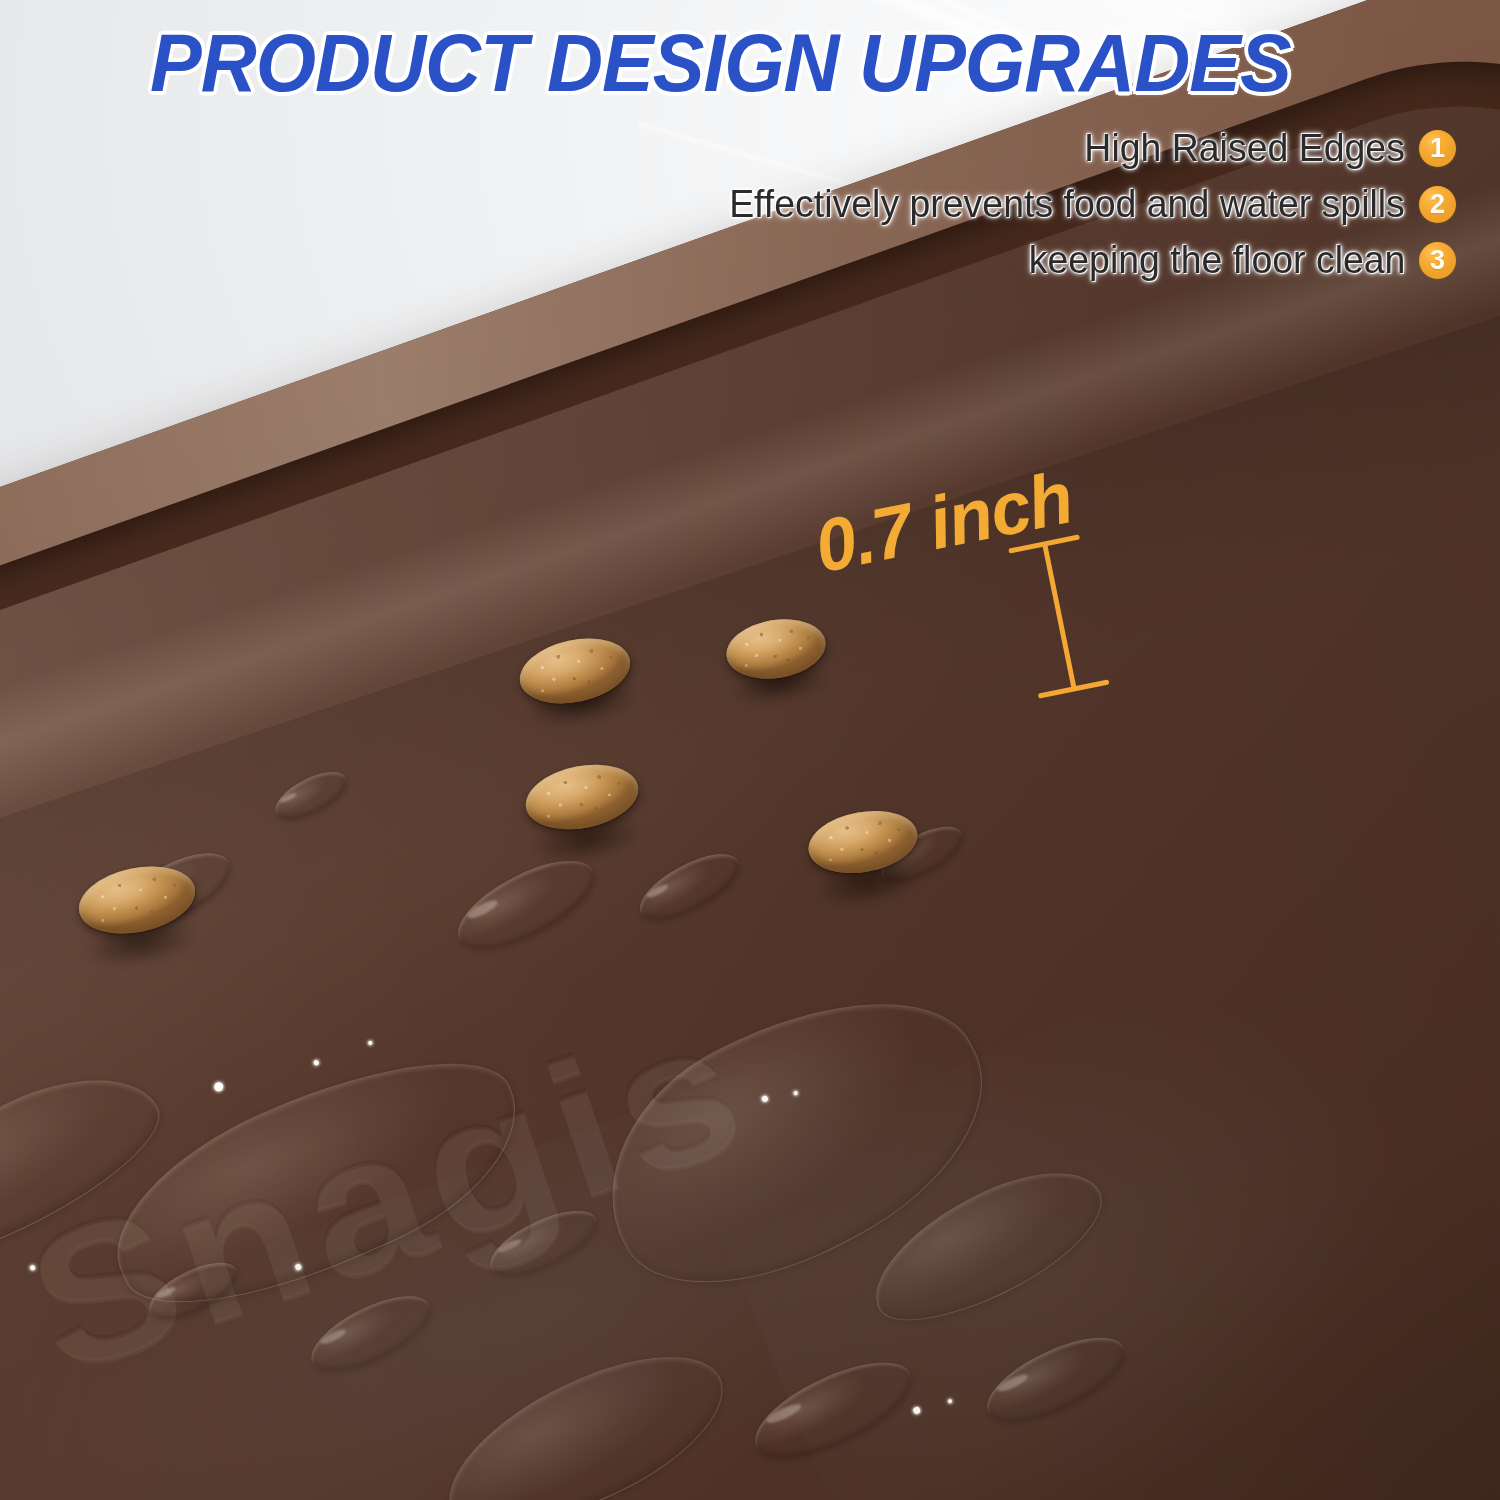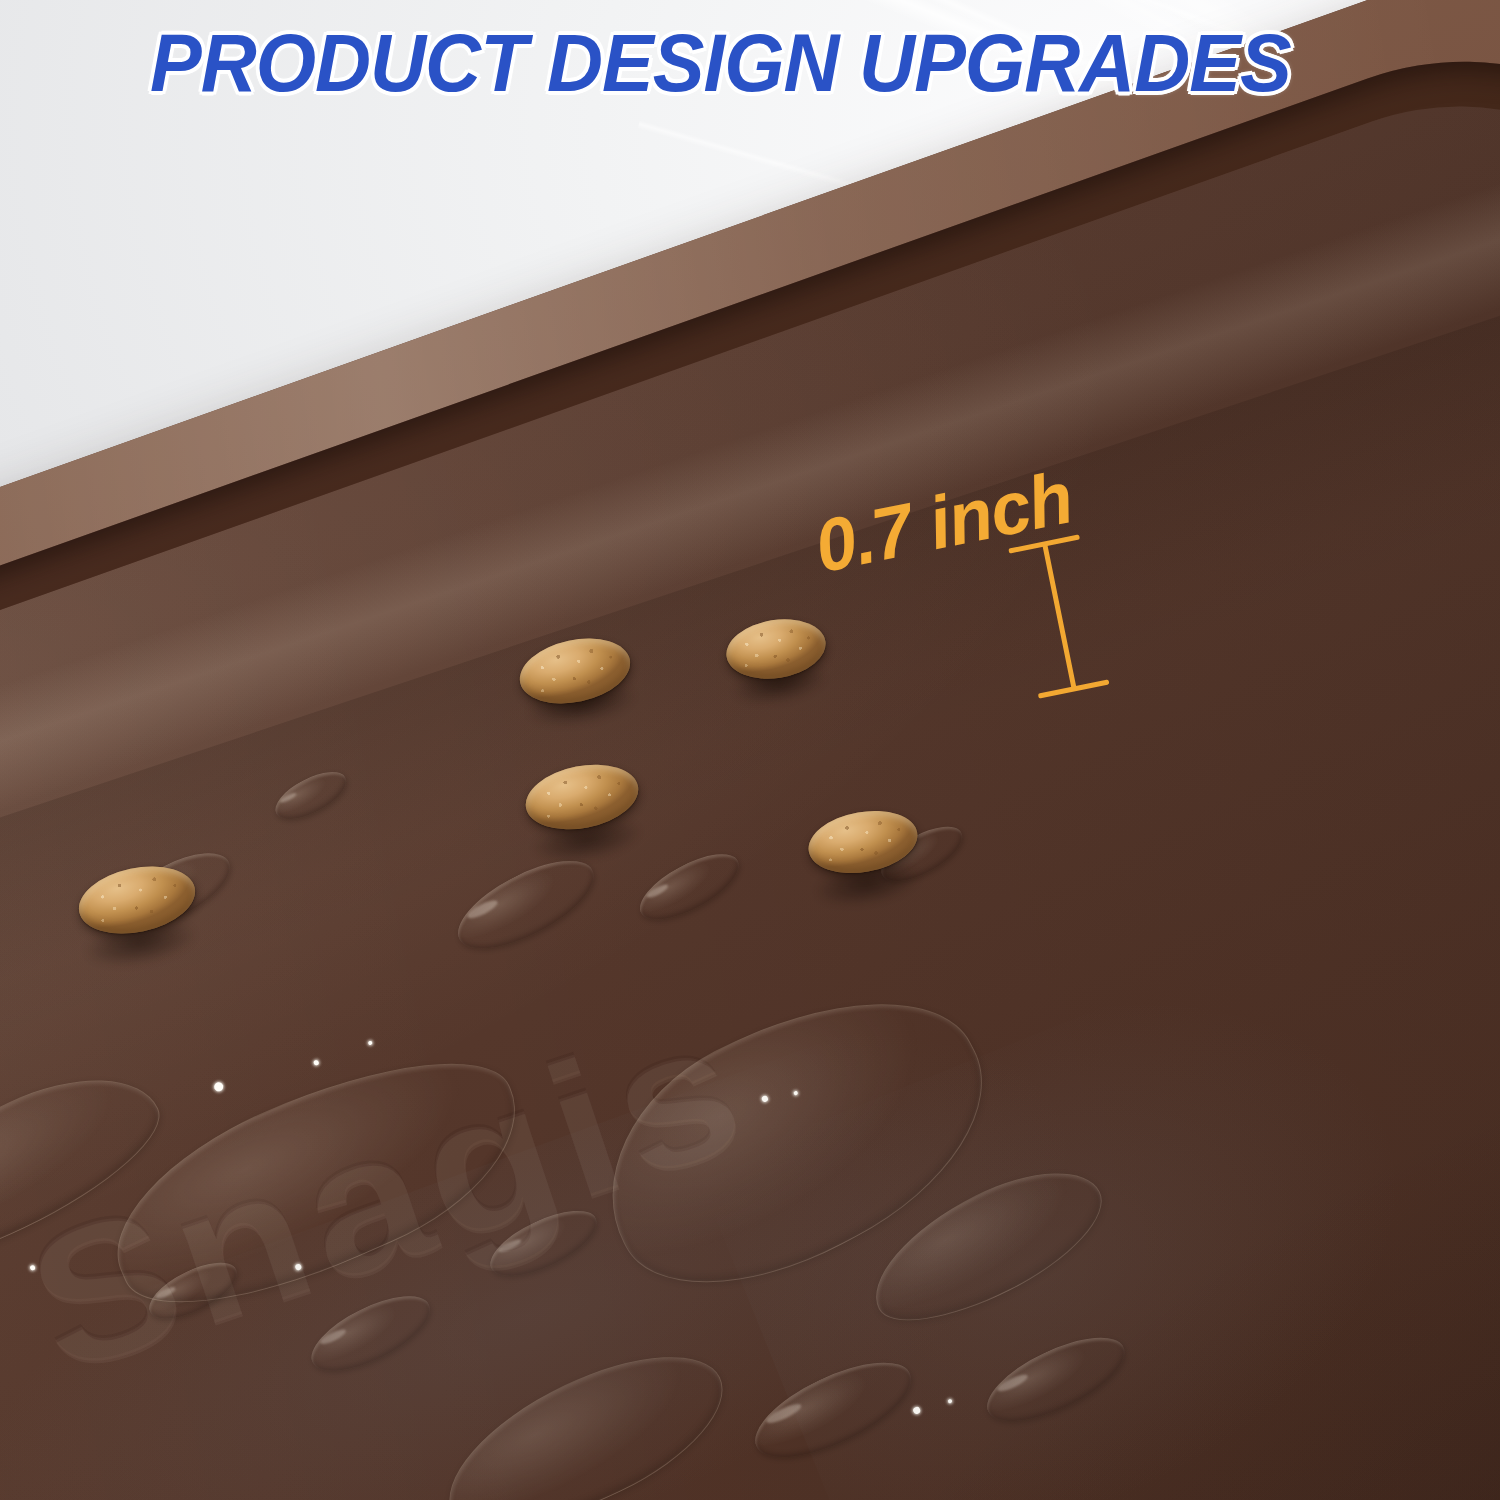--- a/index.html
+++ b/index.html
@@ -445,6 +445,10 @@
 
   <div id="bullets">
 
+    <div class="bullet">
+      <div class="bullet-text">High Raised Edges</div>
+      <div class="badge">1</div>
+    </div>
 
 
 

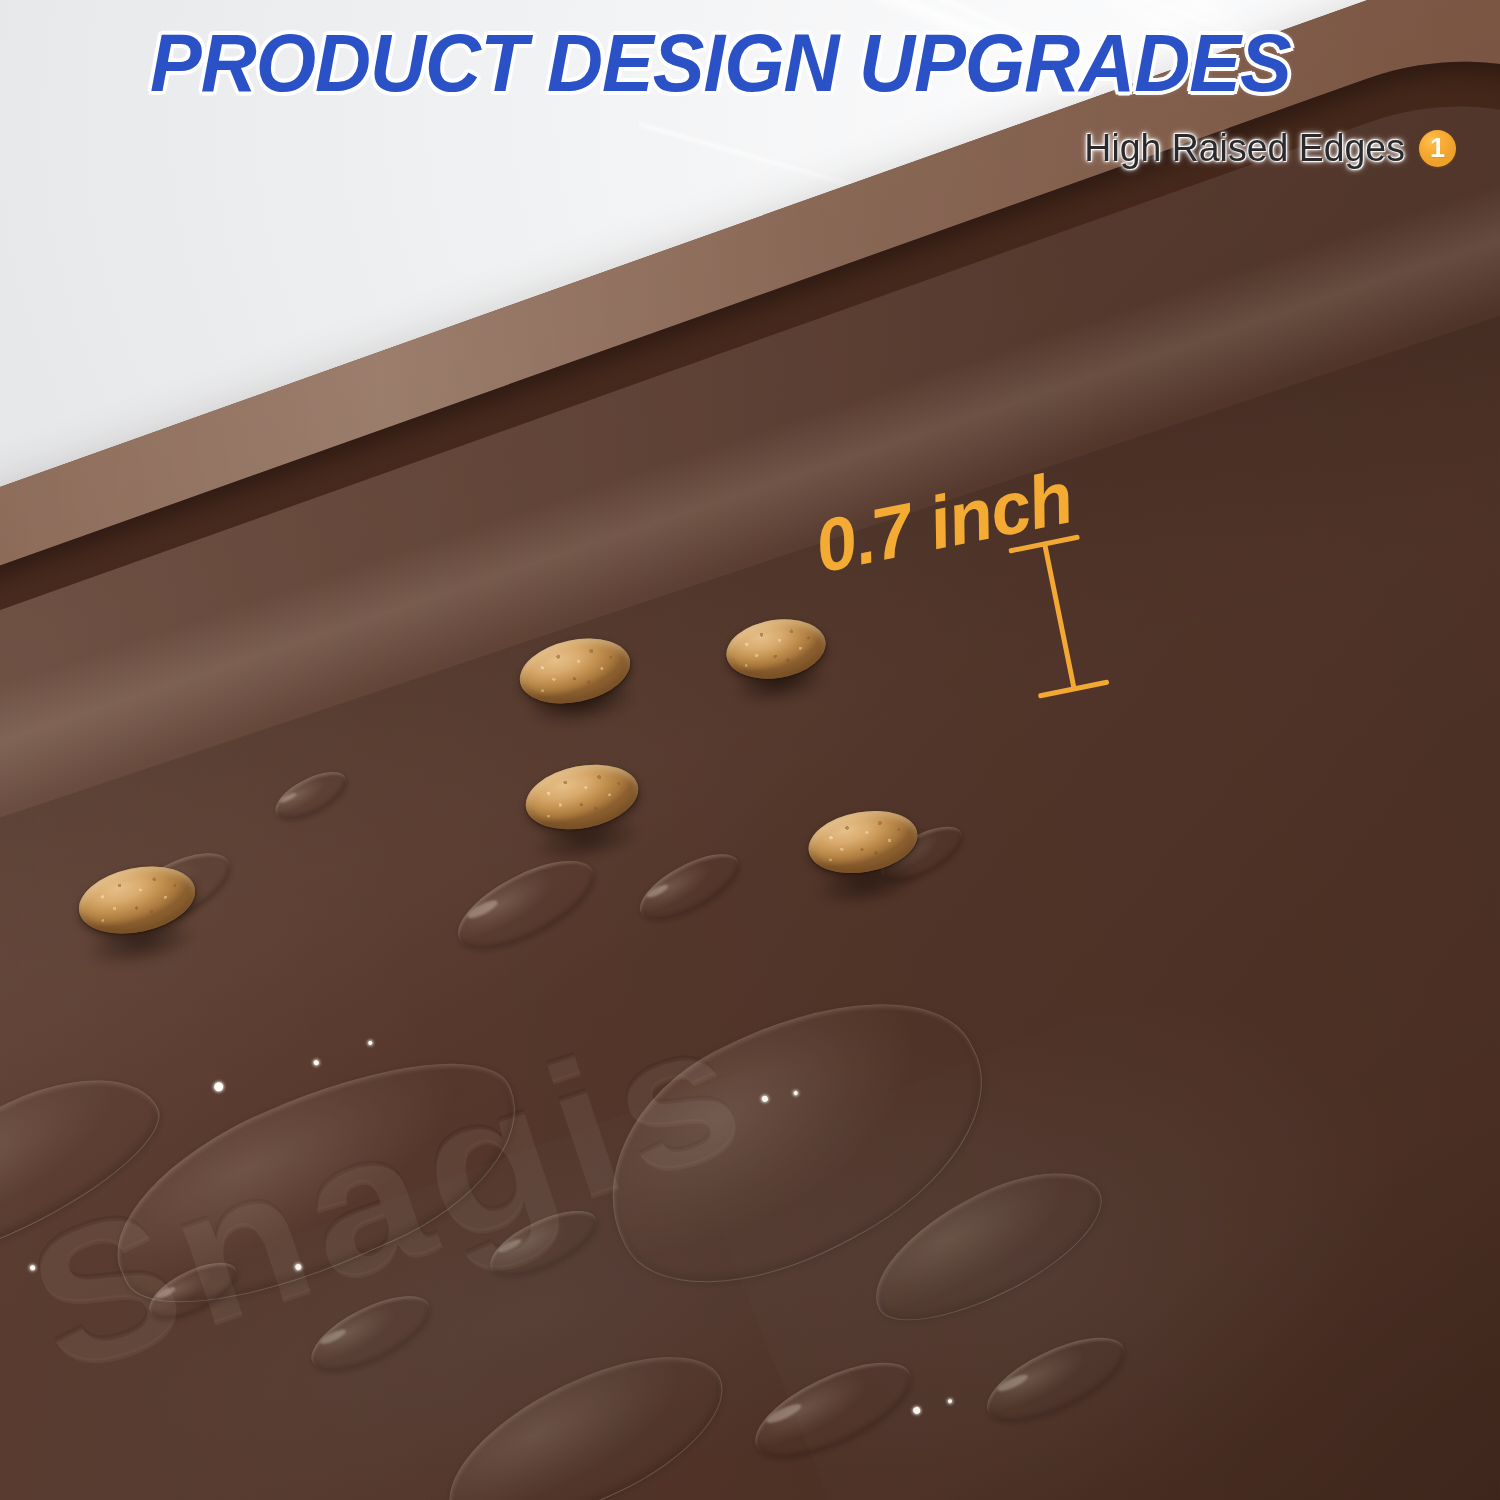--- a/index.html
+++ b/index.html
@@ -450,6 +450,10 @@
       <div class="badge">1</div>
     </div>
 
+    <div class="bullet">
+      <div class="bullet-text">Effectively prevents food and water spills</div>
+      <div class="badge">2</div>
+    </div>
 
 
 

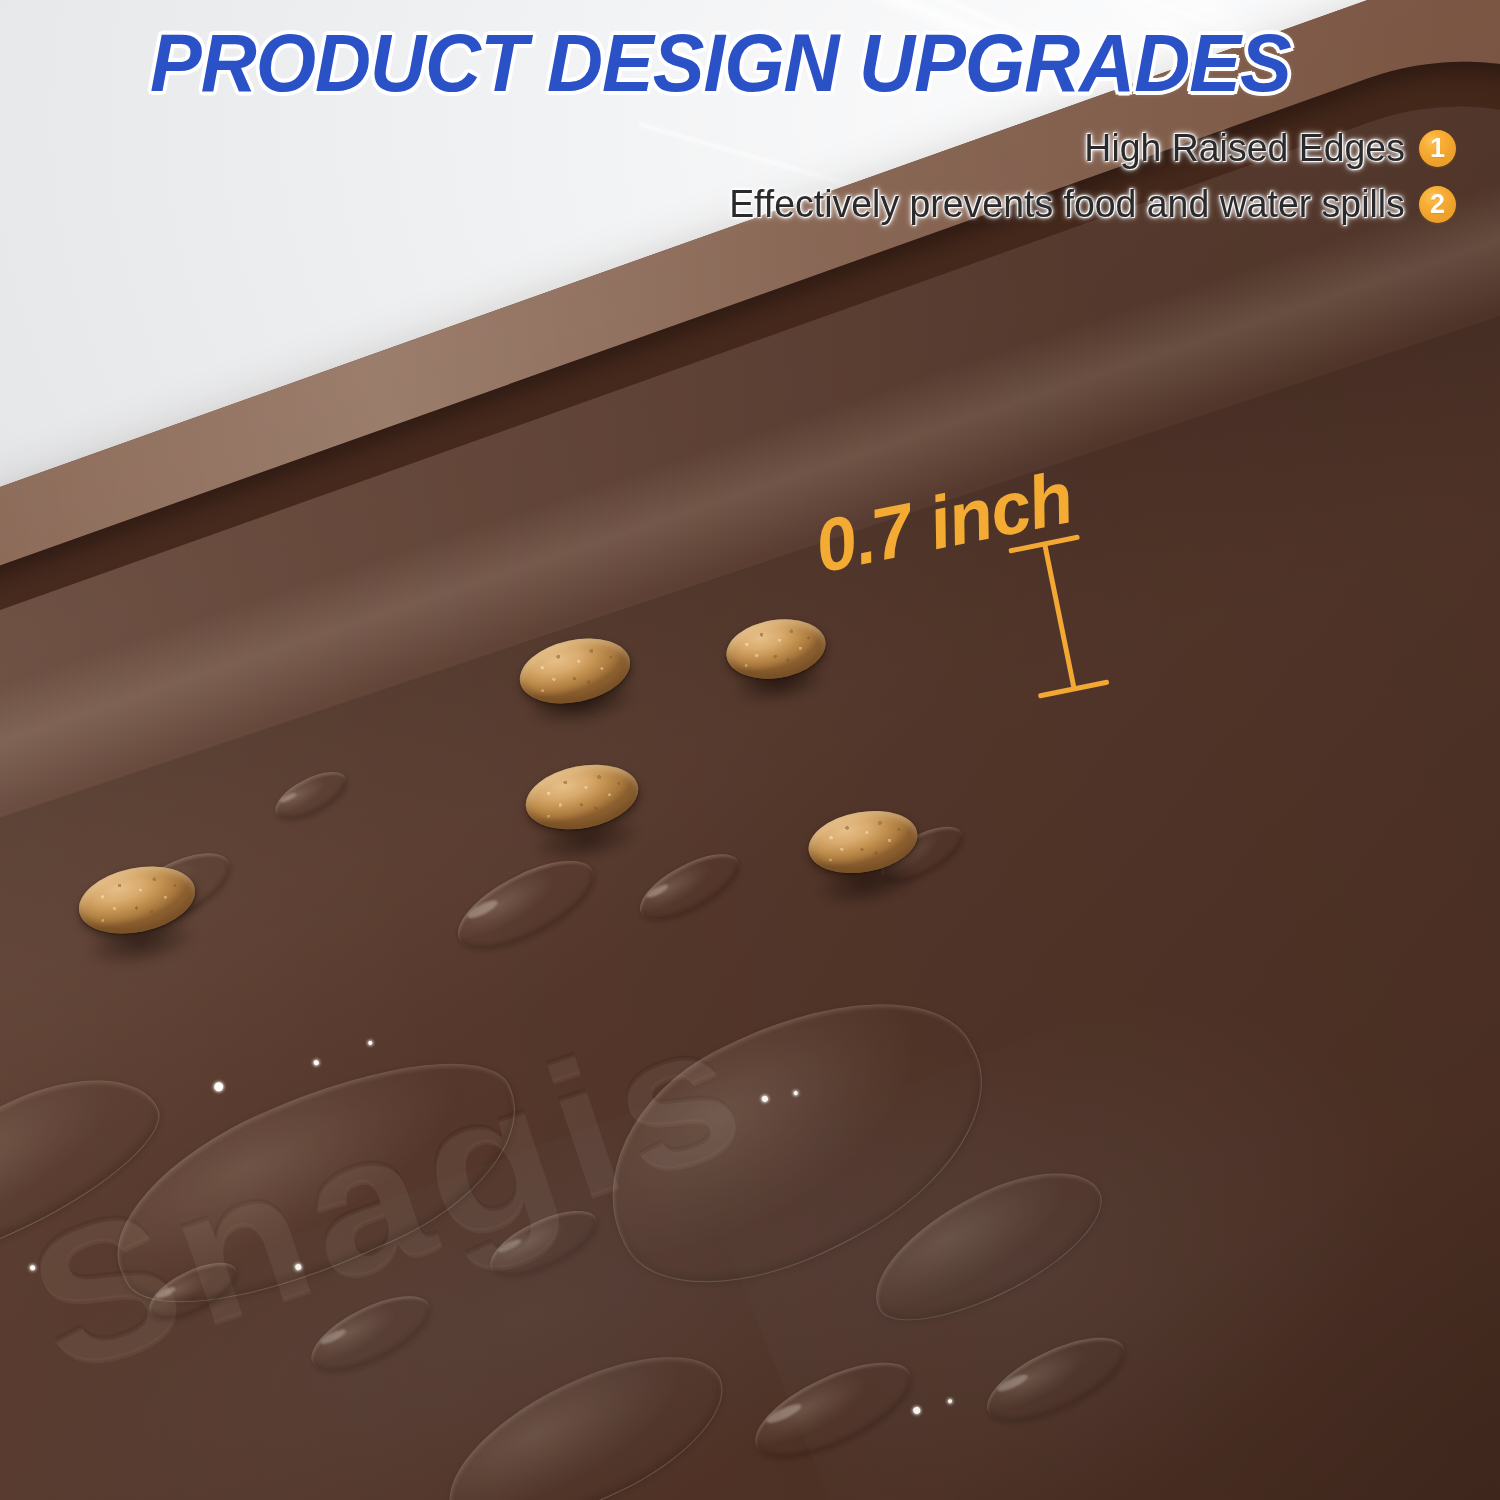--- a/index.html
+++ b/index.html
@@ -455,6 +455,10 @@
       <div class="badge">2</div>
     </div>
 
+    <div class="bullet">
+      <div class="bullet-text">keeping the floor clean</div>
+      <div class="badge">3</div>
+    </div>
 
 
   </div>

